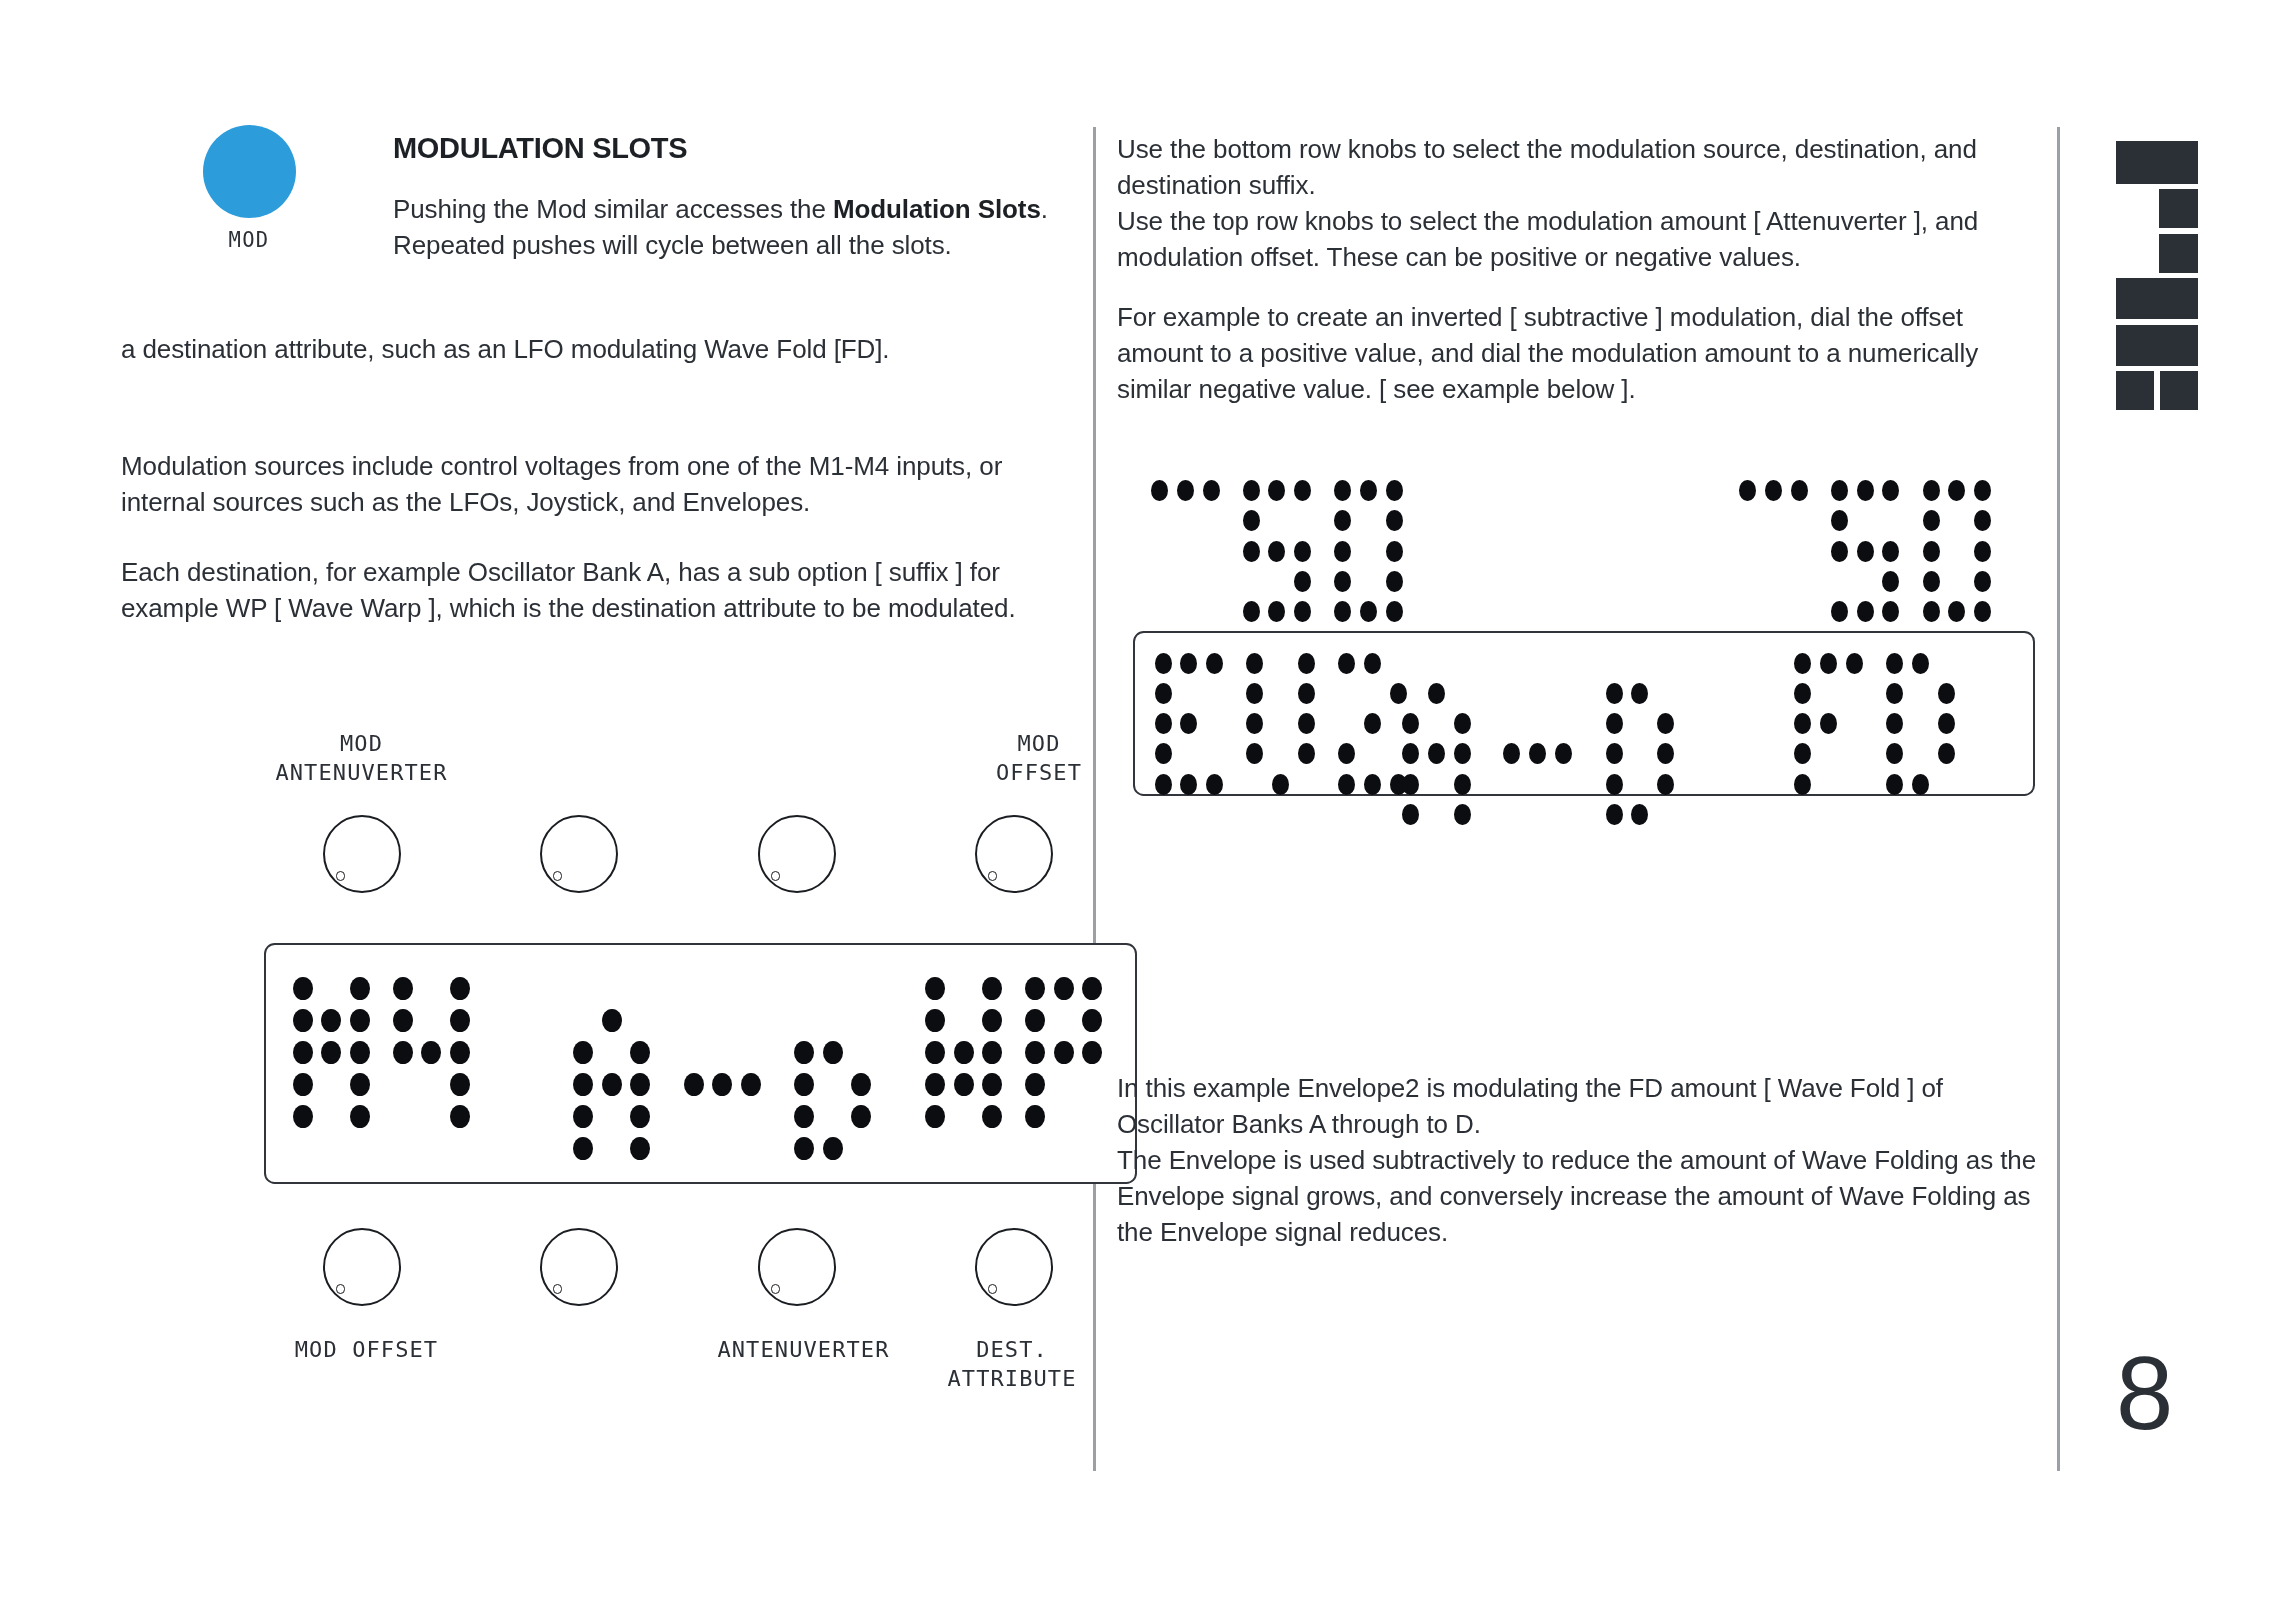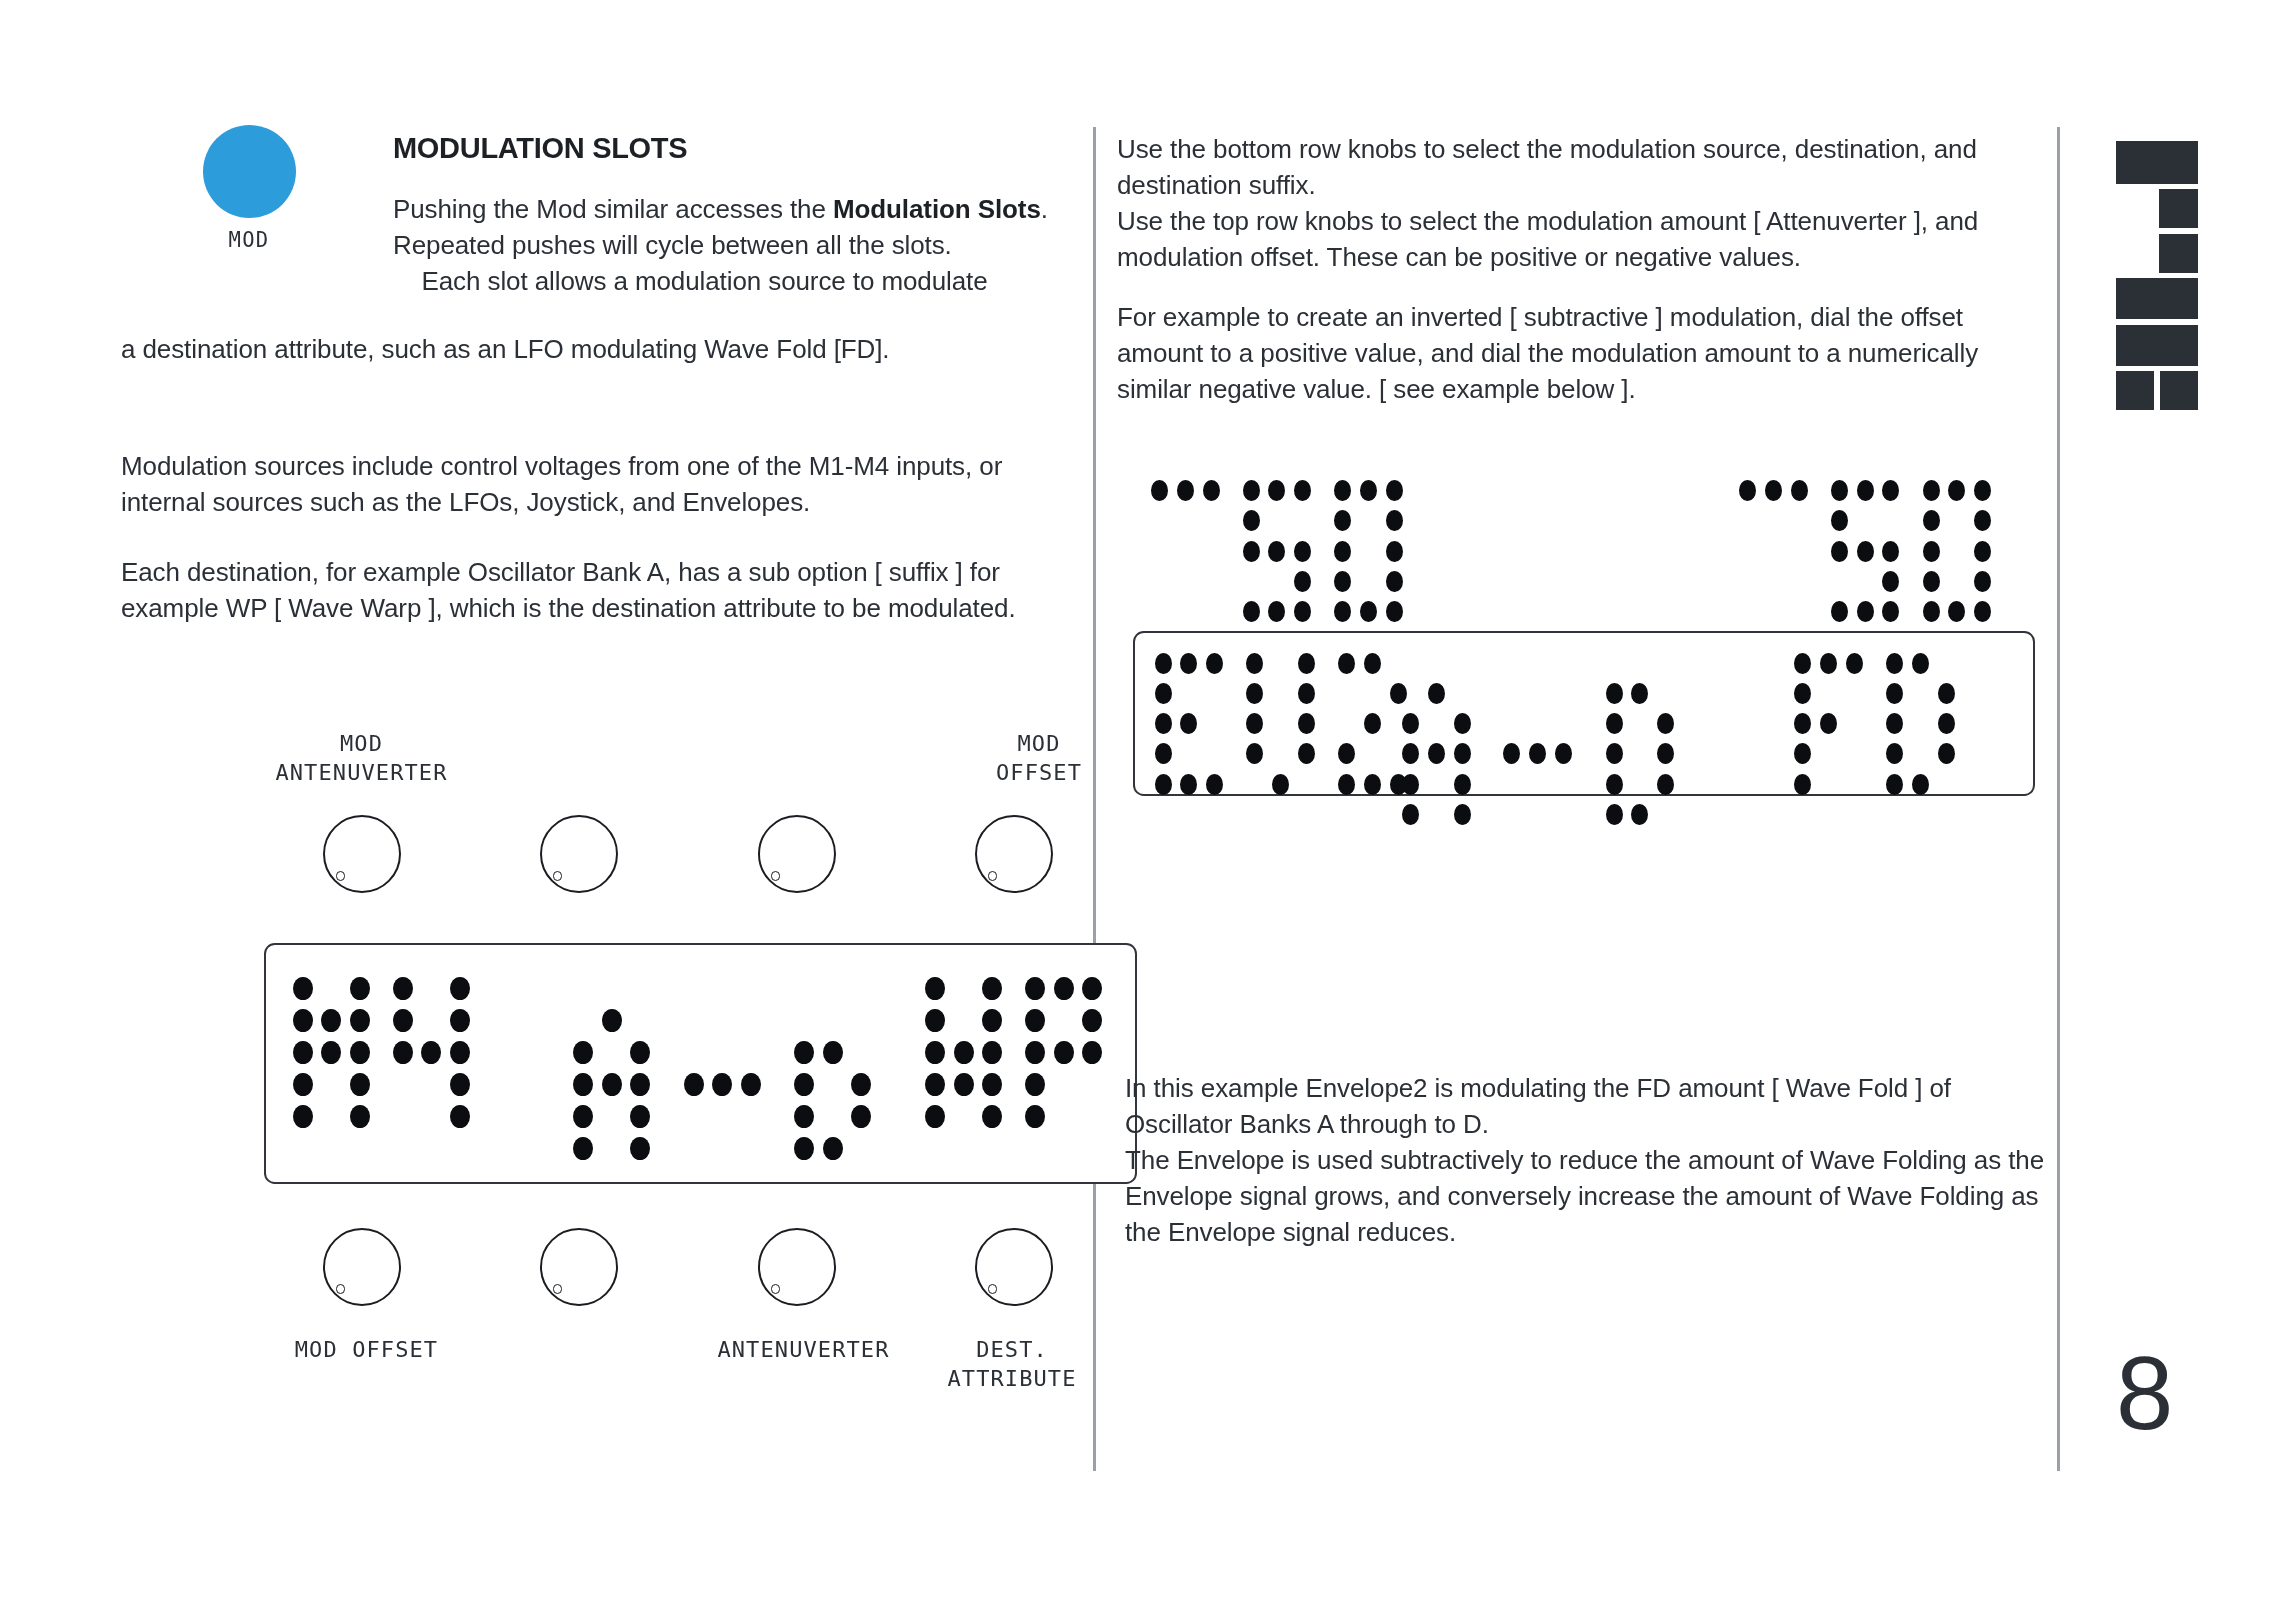--- a/index.html
+++ b/index.html
@@ -225,7 +225,7 @@
 
     <div class="intro-para para">
       <span>Pushing the Mod similar accesses the </span><b>Modulation Slots</b><span>. Repeated pushes will cycle between all the slots.</span><br>
-      <span style="display:inline-block;width:28.5px"></span><span>Each slot allows a modulation source to modulate</span>
+      <span style="display:inline-block;width:28.5px"></span>
     </div>
 
     <div class="overflow-line para">a destination attribute, such as an LFO modulating Wave Fold [FD].</div>

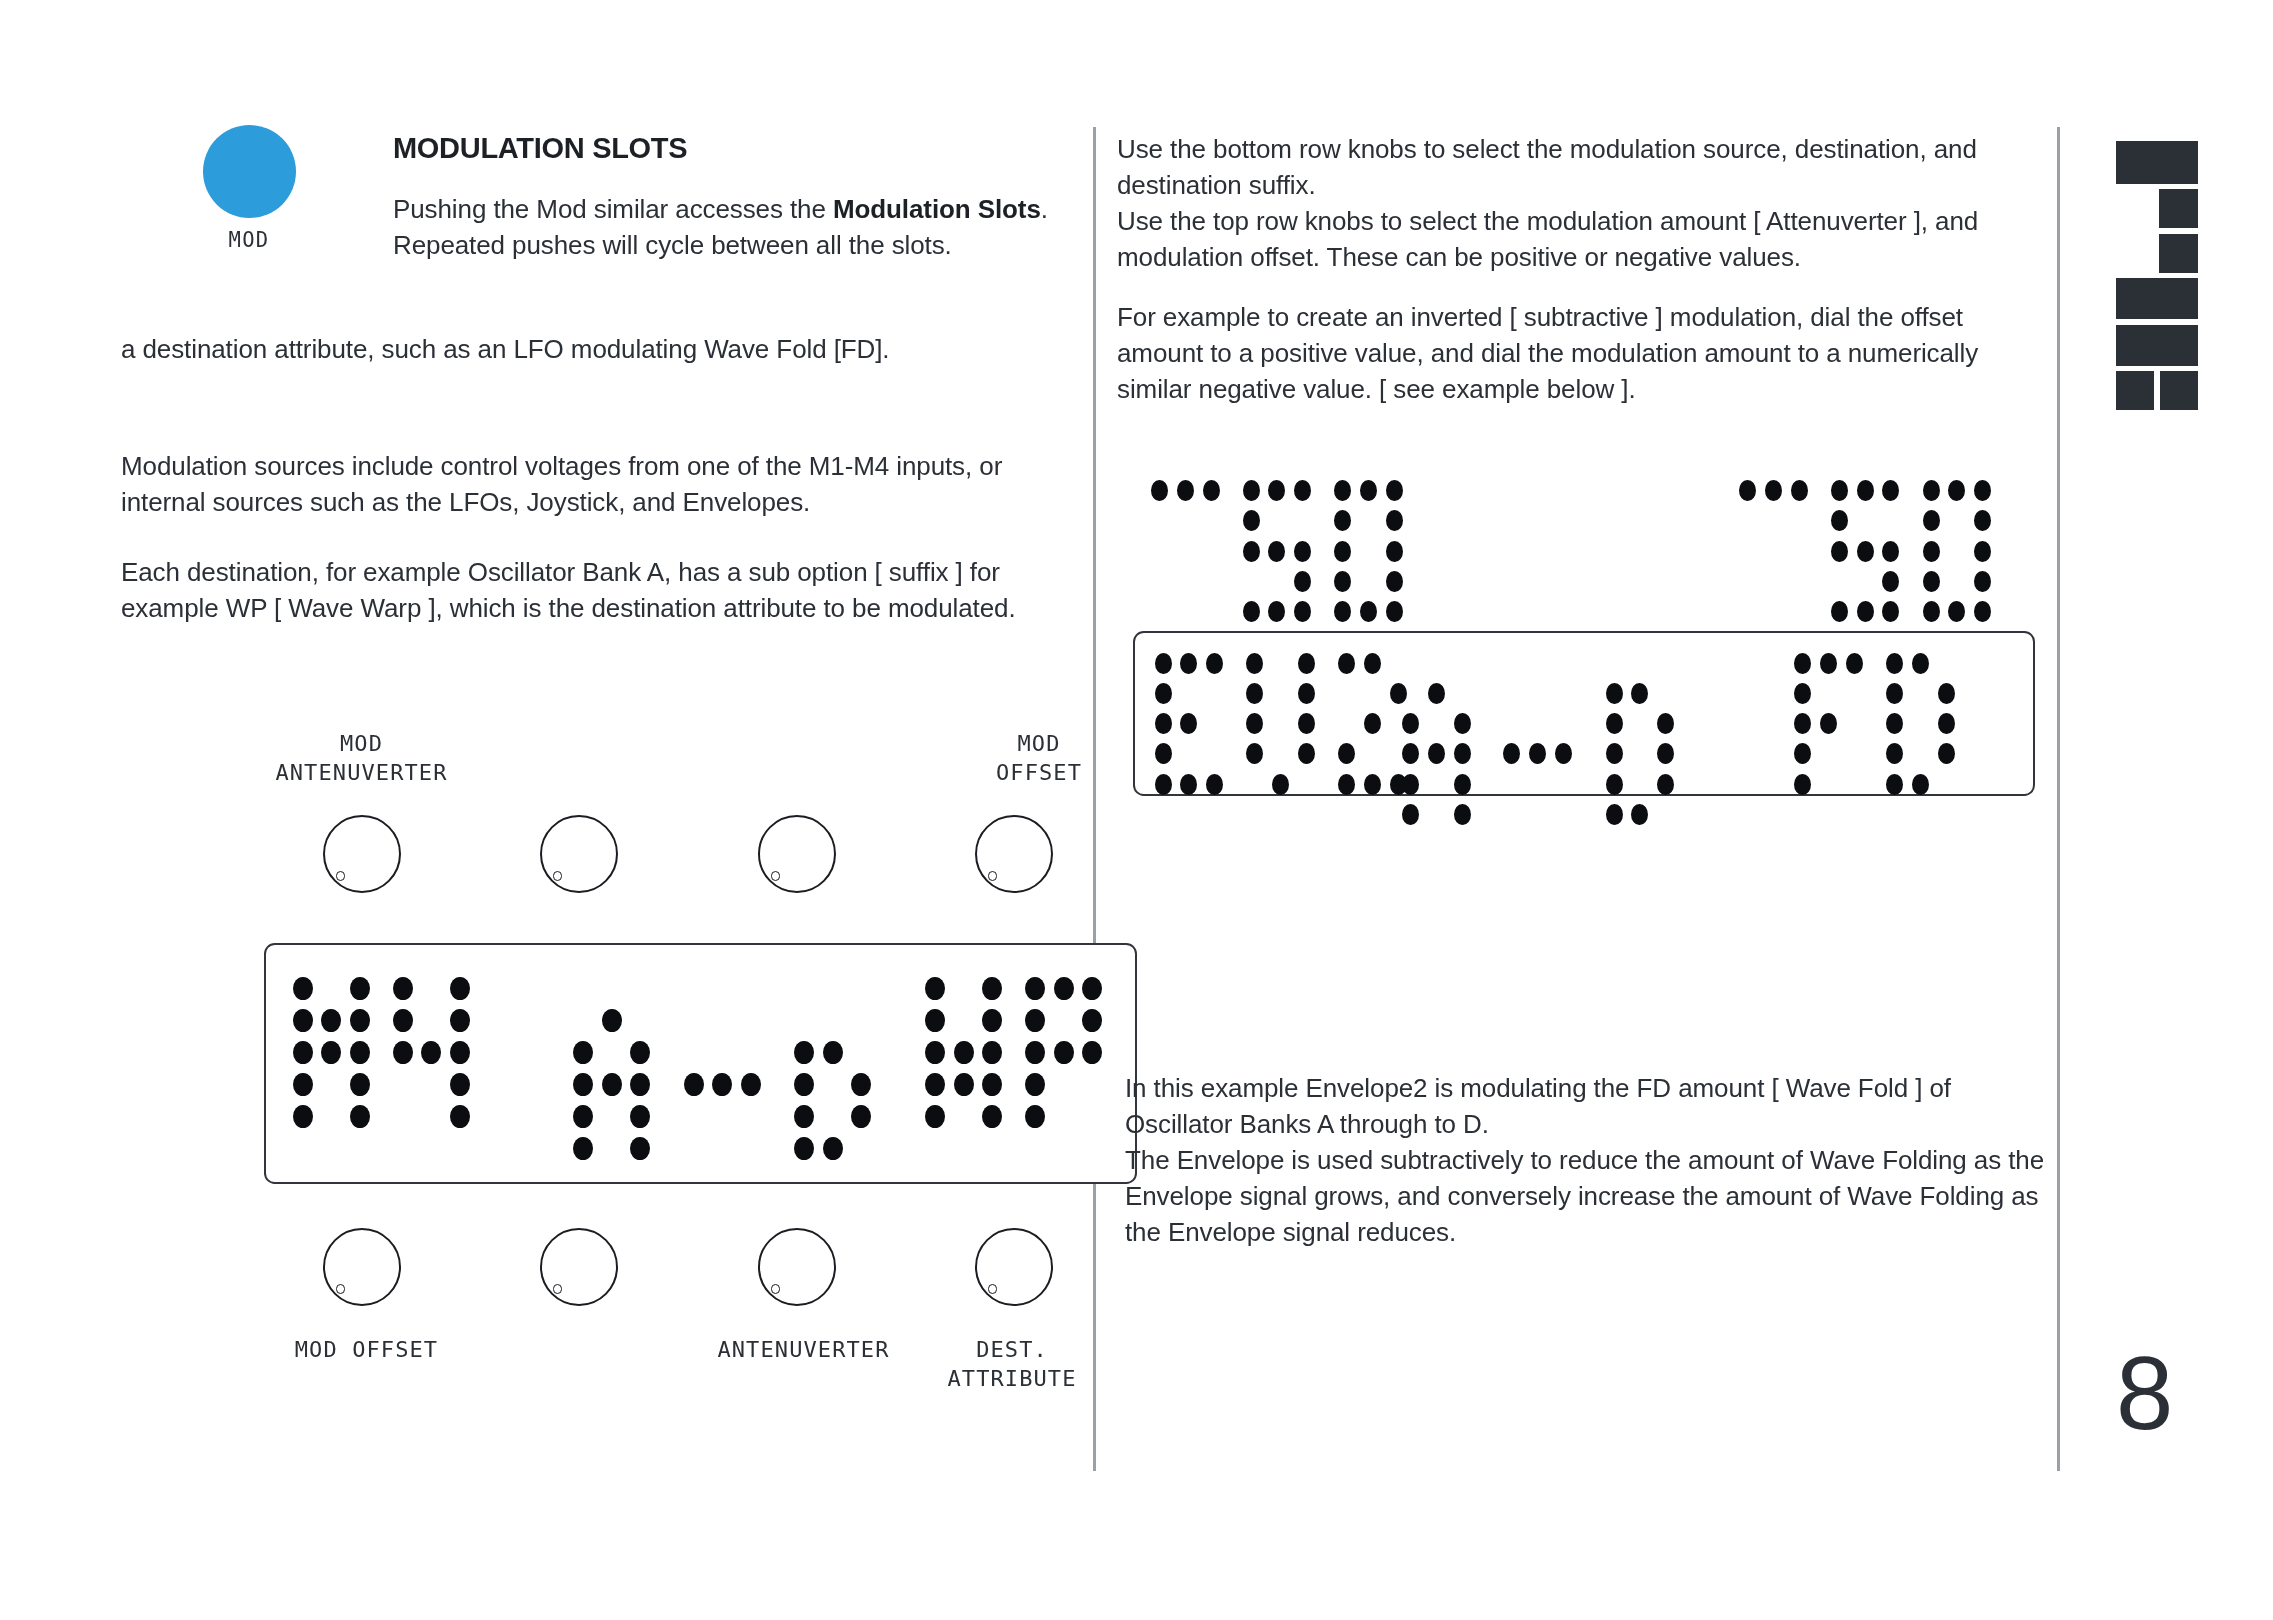--- a/index.html
+++ b/index.html
@@ -180,7 +180,7 @@
 
   .rp1 { position: absolute; left: 0; top: 7.1px; }
   .rp2 { position: absolute; left: 0; top: 175px; }
-  .rp3 { position: absolute; left: 8px; top: 946px; }
+  .rp3 { position: absolute; left: 0; top: 946px; }
 
   
   .logo {

